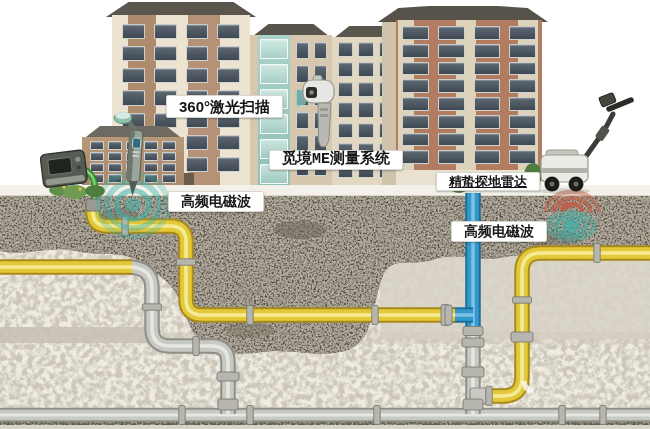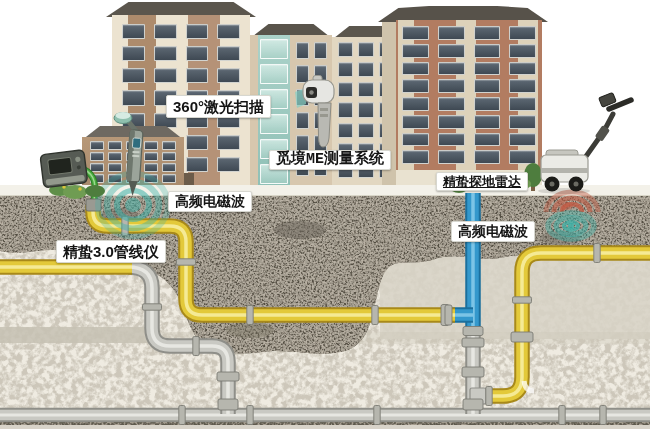--- a/index.html
+++ b/index.html
@@ -31,7 +31,7 @@
   .lbl{
     position:absolute;z-index:4;background:#ffffff;color:#141414;
     border:1px solid #d7d7d0;border-radius:2px;
-    padding:0 6px;font-weight:700;font-size:14px;line-height:20px;
+    padding:0 12px;font-weight:700;font-size:14px;line-height:20px;
     box-shadow:0 1px 2px rgba(0,0,0,.28);white-space:nowrap;
   }
 </style>

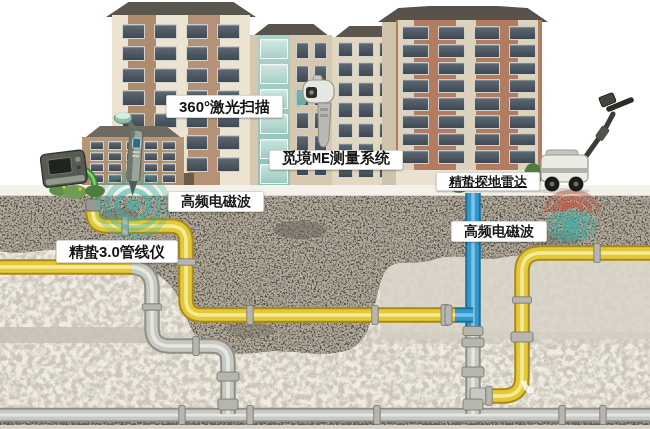--- a/index.html
+++ b/index.html
@@ -442,7 +442,6 @@
   <div class="lbl" style="left:436px;top:172px;font-size:13px;line-height:17px;text-decoration:underline;">精蛰探地雷达</div>
   <div class="lbl" style="left:451px;top:221px;font-size:14px;line-height:19px;">高频电磁波</div>
   <div class="lbl" style="left:168px;top:191px;font-size:14px;line-height:19px;">高频电磁波</div>
-  <div class="lbl" style="left:56px;top:240px;font-size:15px;line-height:21px;">精蛰3.0管线仪</div>
 
 </div>
 

